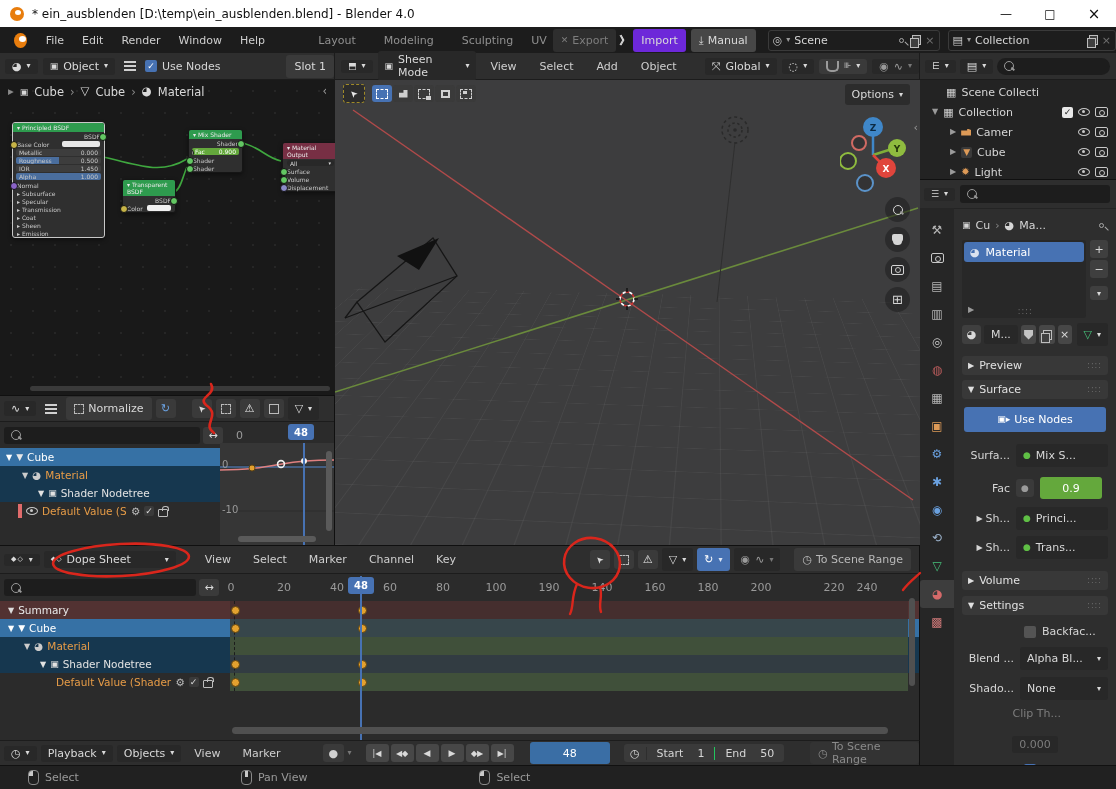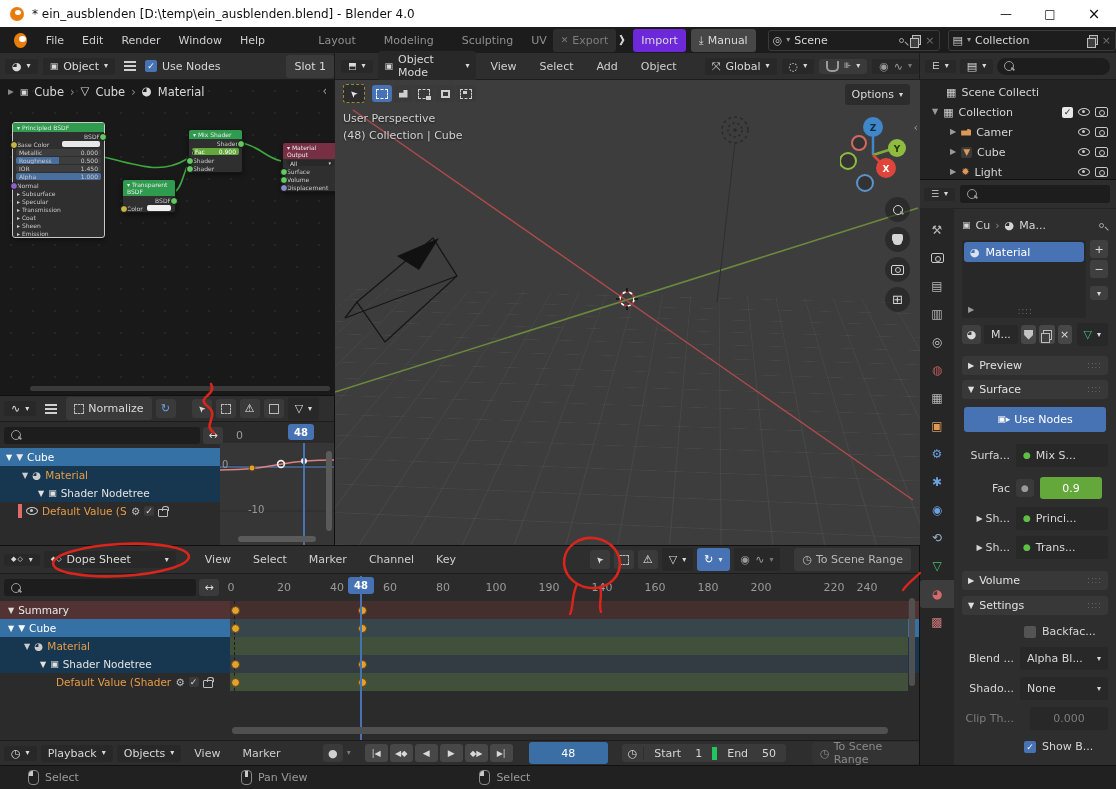--- a/index.html
+++ b/index.html
@@ -127,7 +127,7 @@
       </span>
     <span class="dd">
         <span class="ic" style="font-size:9px;">▣</span>
-        <span>Object Mode</span>
+        <span>Sheen Mode</span>
         <span class="ic" style="font-size:8px;">▾</span>
       </span>
     <span class="mi">View</span>

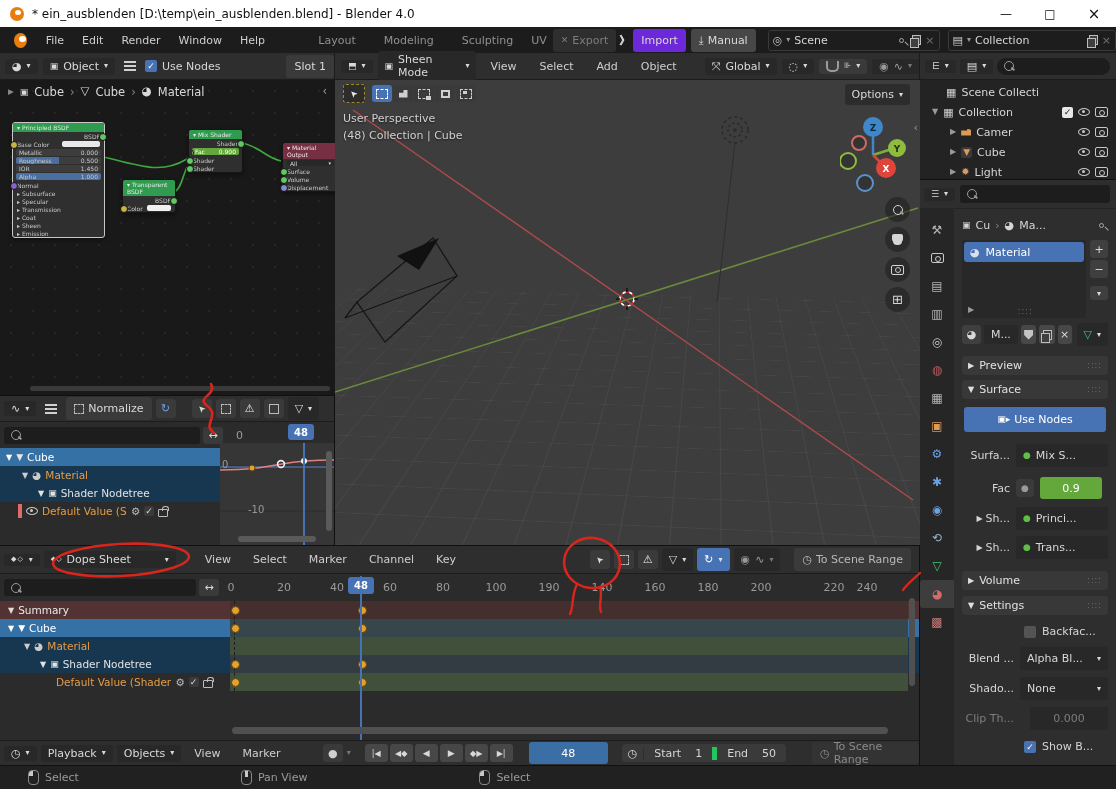--- a/index.html
+++ b/index.html
@@ -360,10 +360,6 @@
         <span class="ic" style="font-size:8px;">▾</span>
       </span>
 
-    <div style="position:absolute;left:8px;top:30px;color:#d0d0d0;font-size:11px;line-height:17px;text-shadow:0 1px 2px rgba(0,0,0,.6);">
-      <div>User Perspective</div>
-      <div>(48) Collection | Cube</div>
-    </div>
 
     <svg width="74" height="92" style="position:absolute;left:505px;top:30px;">
       <line x1="33" y1="45" x2="33" y2="17" stroke="#3f87c9" stroke-width="2.5"></line>

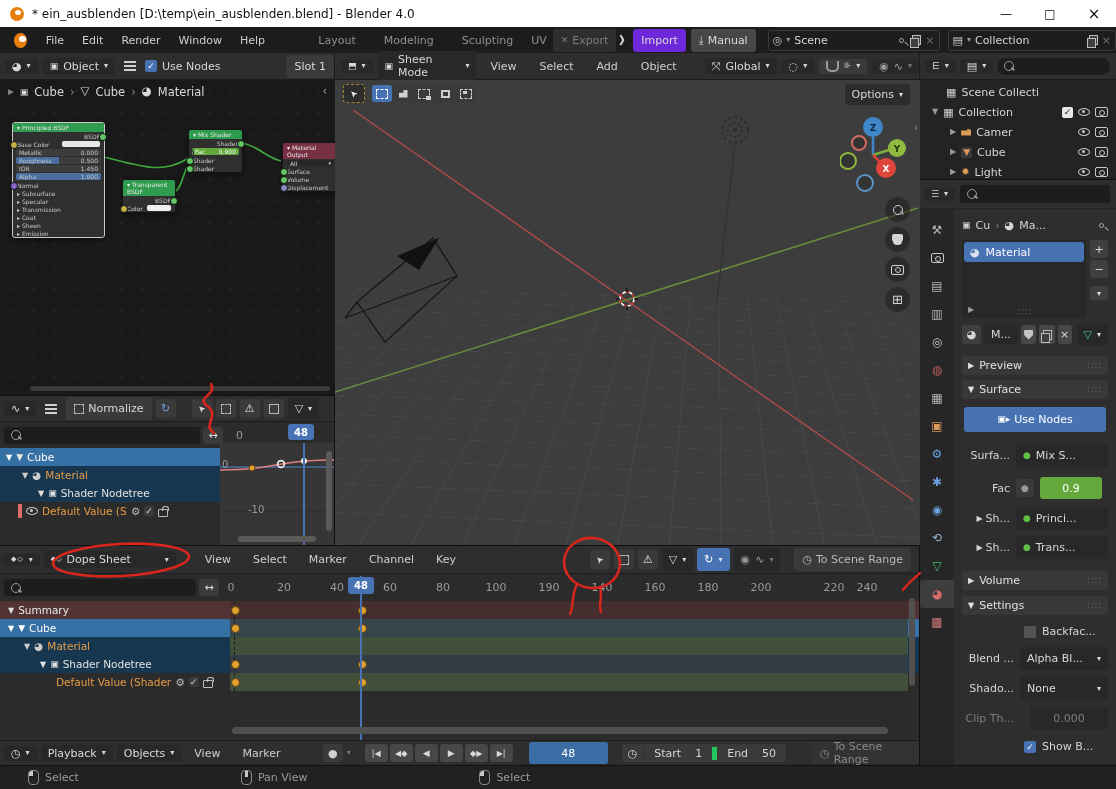--- a/index.html
+++ b/index.html
@@ -676,7 +676,7 @@
       </svg>
       <div style="position:absolute;left:83px;top:0;bottom:0;width:2px;background:#4772b3;"></div>
       <span style="position:absolute;left:2px;top:16px;color:#9a9a9a;font-size:10px;">0</span>
-      <span style="position:absolute;left:2px;top:61px;color:#9a9a9a;font-size:10px;margin-left:26px;">-10</span>
+      <span style="position:absolute;left:2px;top:61px;color:#9a9a9a;font-size:10px;">-10</span>
       <div style="position:absolute;right:2px;top:8px;width:6px;height:80px;border-radius:3px;background:#5a5a5a;"></div>
       <div style="position:absolute;left:18px;bottom:3px;width:78px;height:6px;border-radius:3px;background:#5a5a5a;"></div>
     </div>

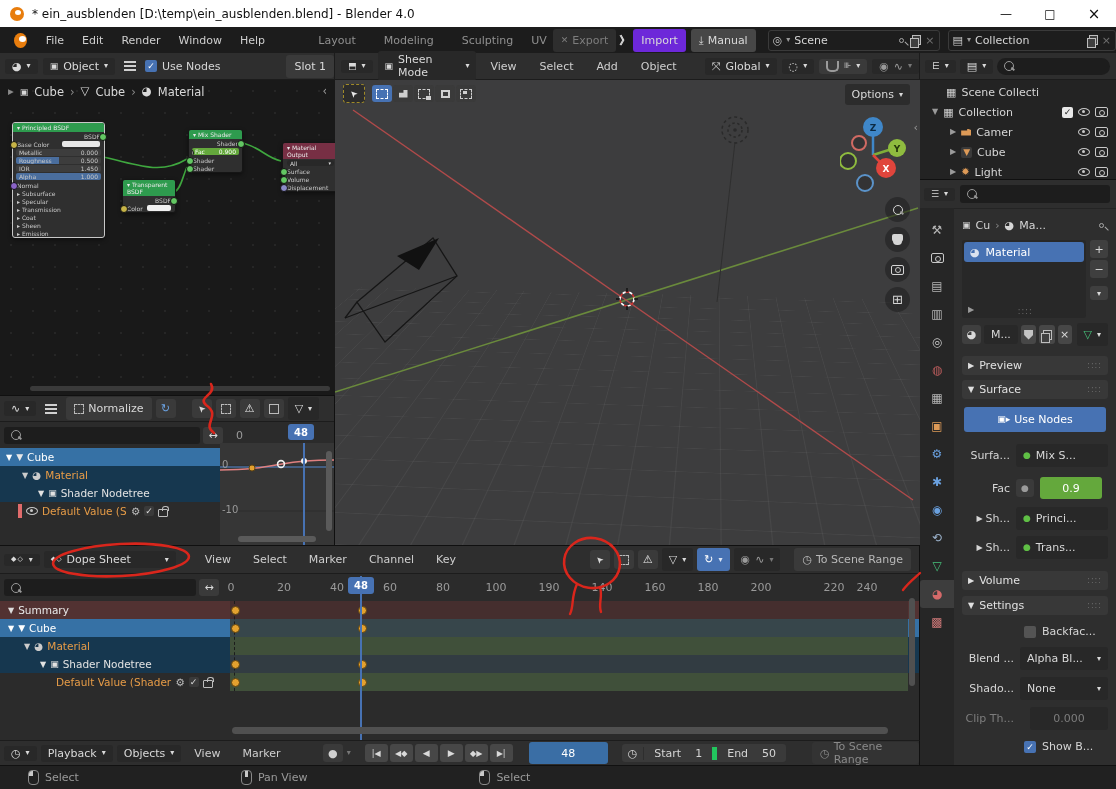--- a/index.html
+++ b/index.html
@@ -584,7 +584,7 @@
             <span class="ic" style="font-size:8px;">▾</span>
           </span>
       </div>
-      <div class="row" style="margin-top:7px;gap:16px;">
+      <div class="row" style="margin-top:7px;gap:16px;flex-direction:column;">
         <span style="width:52px;text-align:right;color:#7d7d7d;">Clip Th...</span>
         <span class="dd" style="flex:1;height:19px;justify-content:center;color:#7d7d7d;">
             <span>0.000</span>

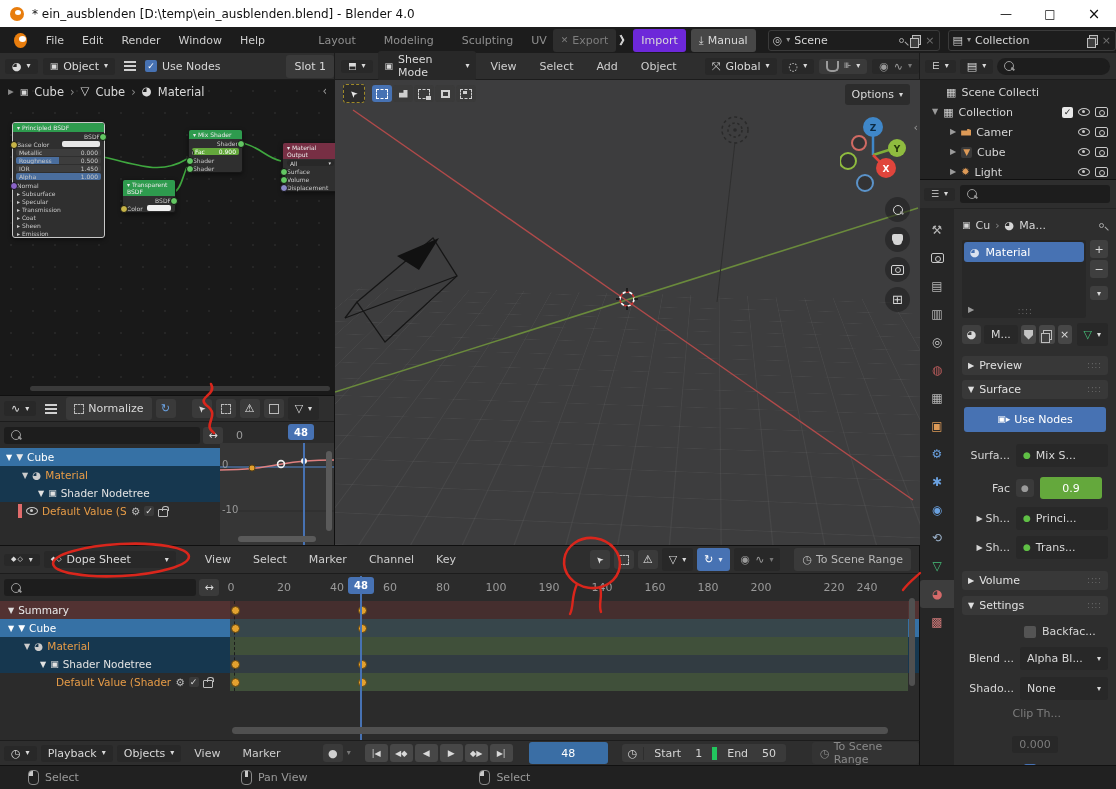--- a/index.html
+++ b/index.html
@@ -839,7 +839,7 @@
           <span>Start</span>
           <span>1</span>
         </span>
-      <span class="row" style="gap:14px;padding:0 10px;border-left:5px solid #22c55e;">
+      <span class="row" style="gap:14px;padding:0 10px;border-left:1px solid #22c55e;">
           <span>End</span>
           <span>50</span>
         </span>

